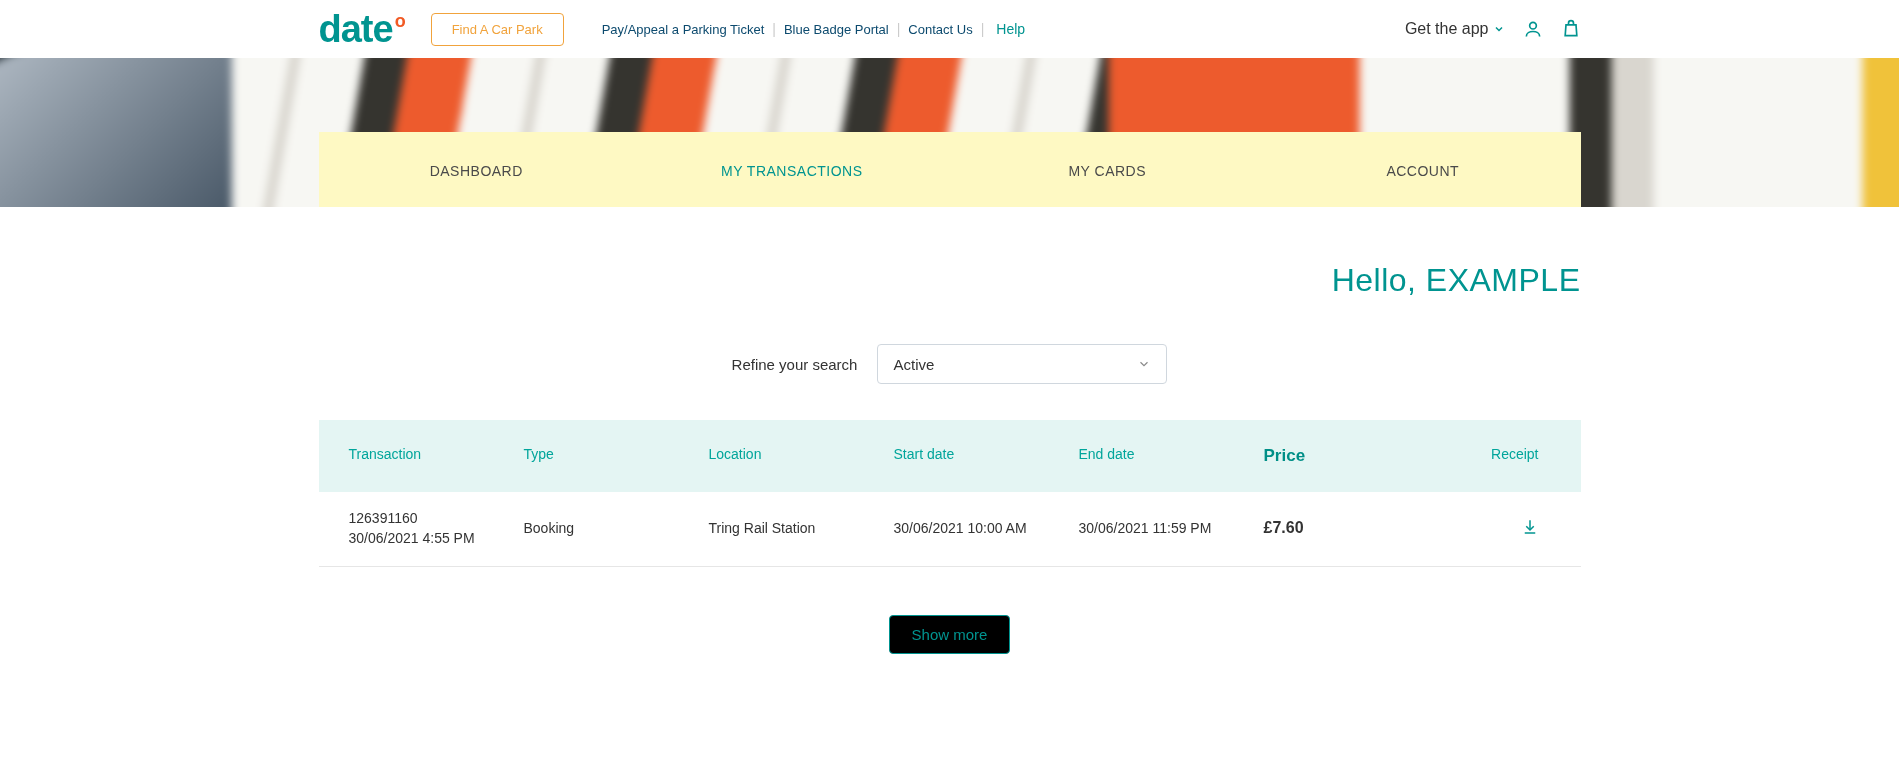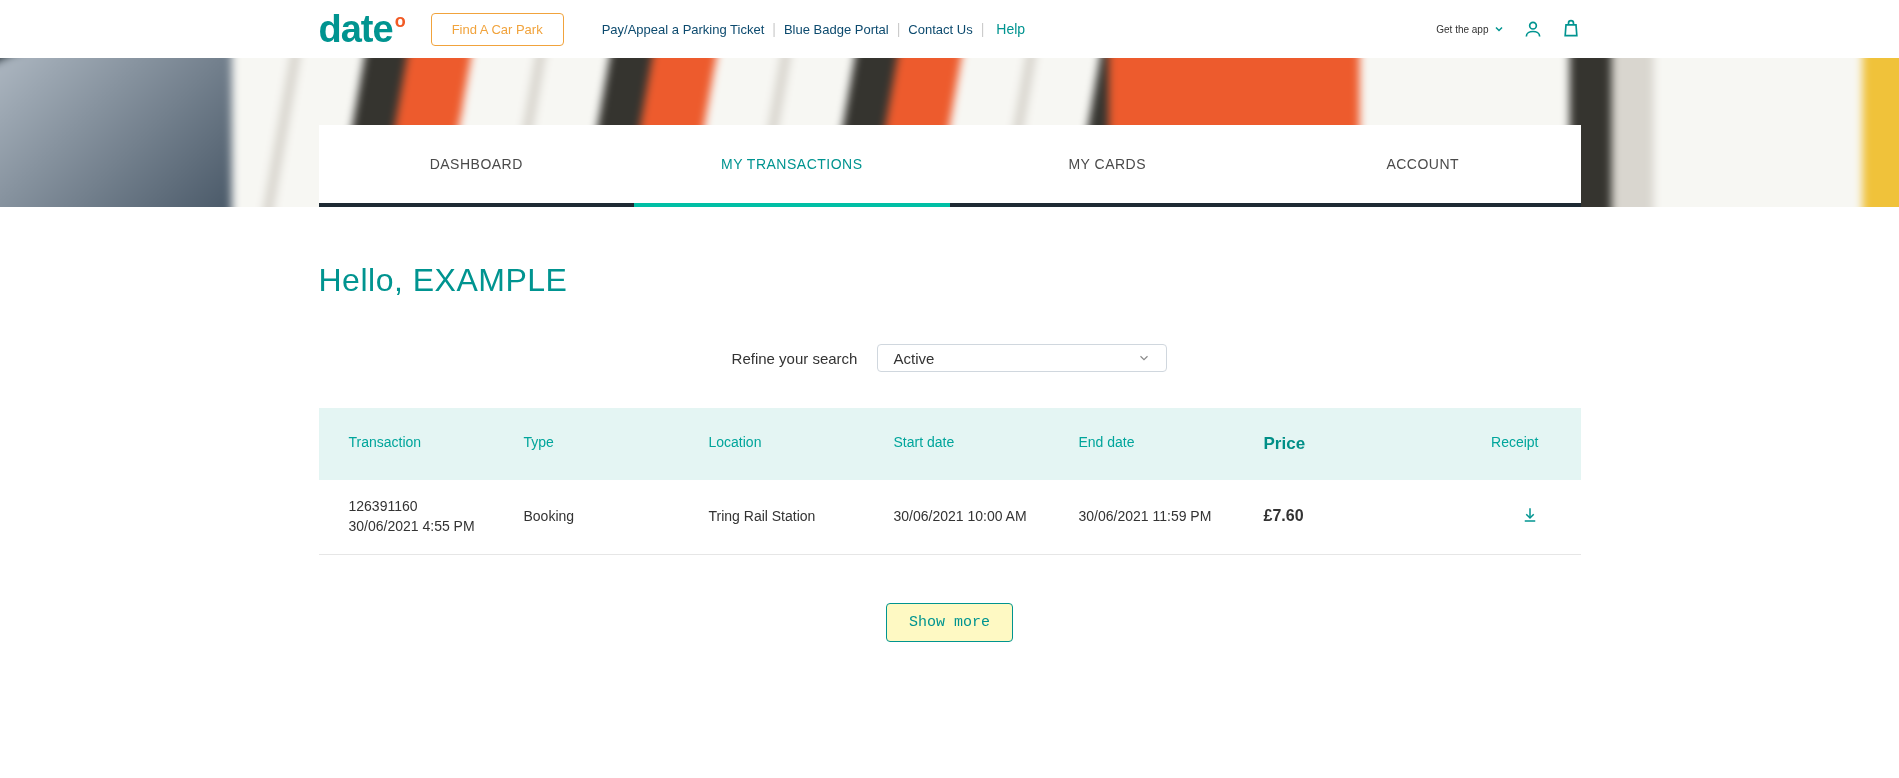--- a/index.html
+++ b/index.html
@@ -49,7 +49,7 @@
     .nav-sep{ color:#ccc; margin:0 6px; }
     .nav-help{ color:#009490; margin-left:6px; cursor:pointer;}
     .right{ margin-left:auto; display:flex; align-items:center; gap:18px; }
-    .get-app{ display:flex; align-items:center; font-size:10px; cursor:pointer; color:#333;}
+    .get-app{ display:flex; align-items:center; font-size:16px; cursor:pointer; color:#333;}
     .get-app svg{ margin-left:4px; }
     .r-icon{ color:#009490; cursor:pointer; display:flex; align-items:center;}
     

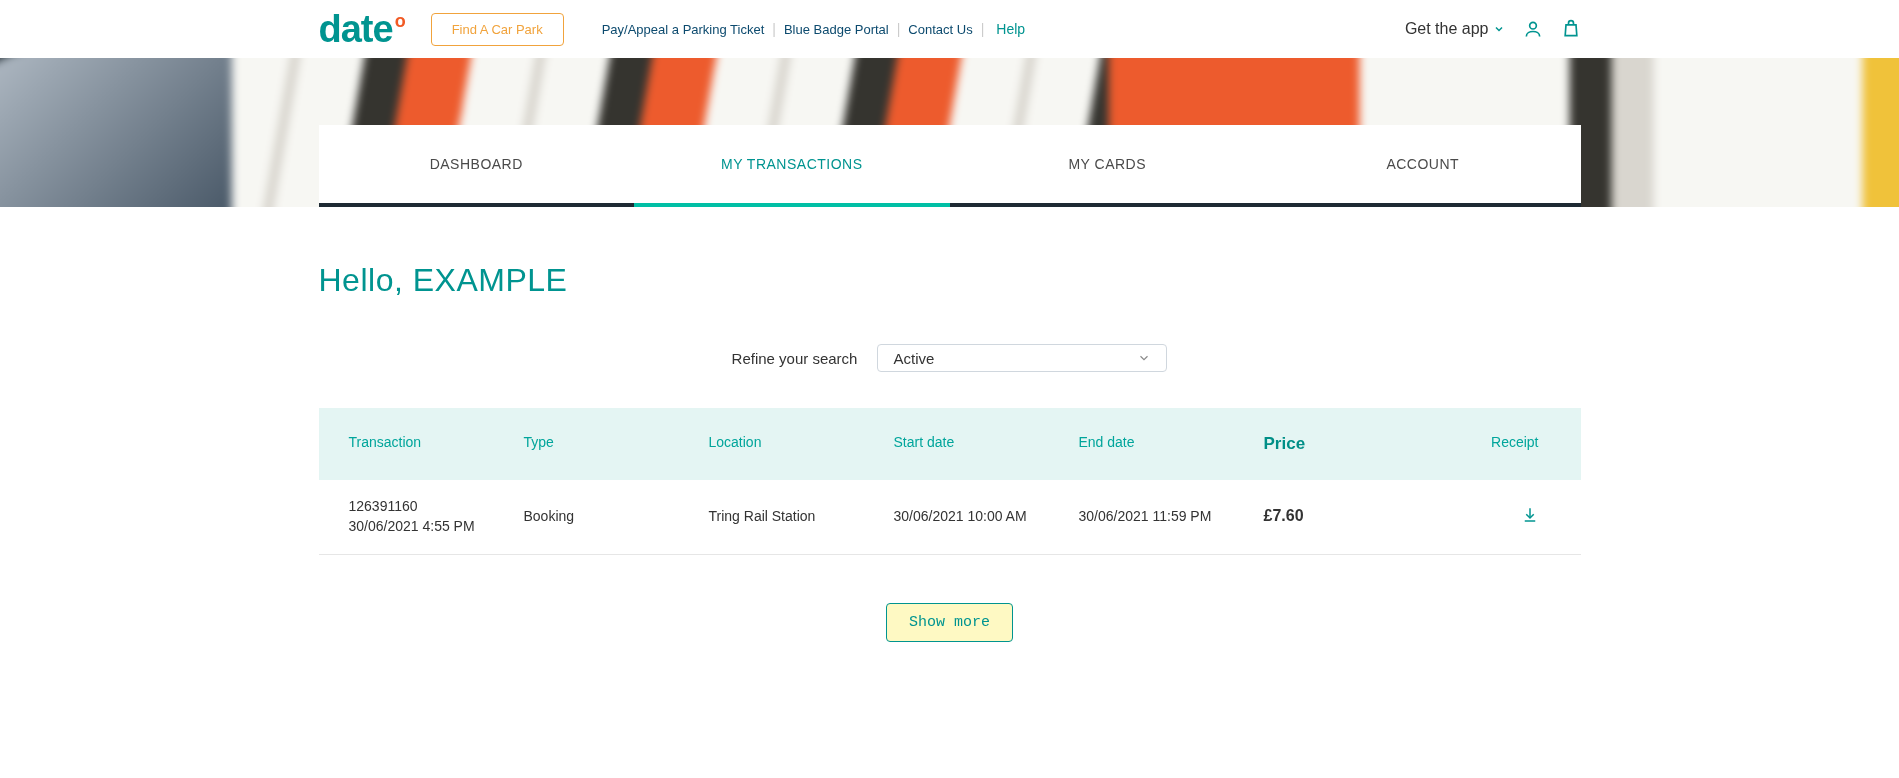--- a/index.html
+++ b/index.html
@@ -65,8 +65,8 @@
     .hero-bg .b{position:absolute; left:14%; top:-30px; width:55%; height:260px; background:repeating-linear-gradient(100deg,#f7f7f3 0 60px,#d9d6cf 60px 70px,#f7f7f3 70px 130px,#35342f 130px 170px,#ed5b2d 170px 230px); border-radius:30px;}
     .hero-bg .c{position:absolute; right:0; top:-30px; width:42%; height:260px; background:linear-gradient(90deg,#ed5b2d 0 30%,#f7f7f3 30% 55%,#35342f 55% 60%,#d9d6cf 60% 65%,#f7f7f3 65% 90%,#f0c23a 90%);}
     .tabs-wrap{
-      position:absolute; left:50%; transform:translateX(-50%); top:67px;
-      width:1262px; height:82px; background:#ffffff;
+      position:absolute; left:50%; transform:translateX(-50%); top:74px;
+      width:1262px; height:82px; background:#fef9c3;
       display:flex;
     }
     .tab{

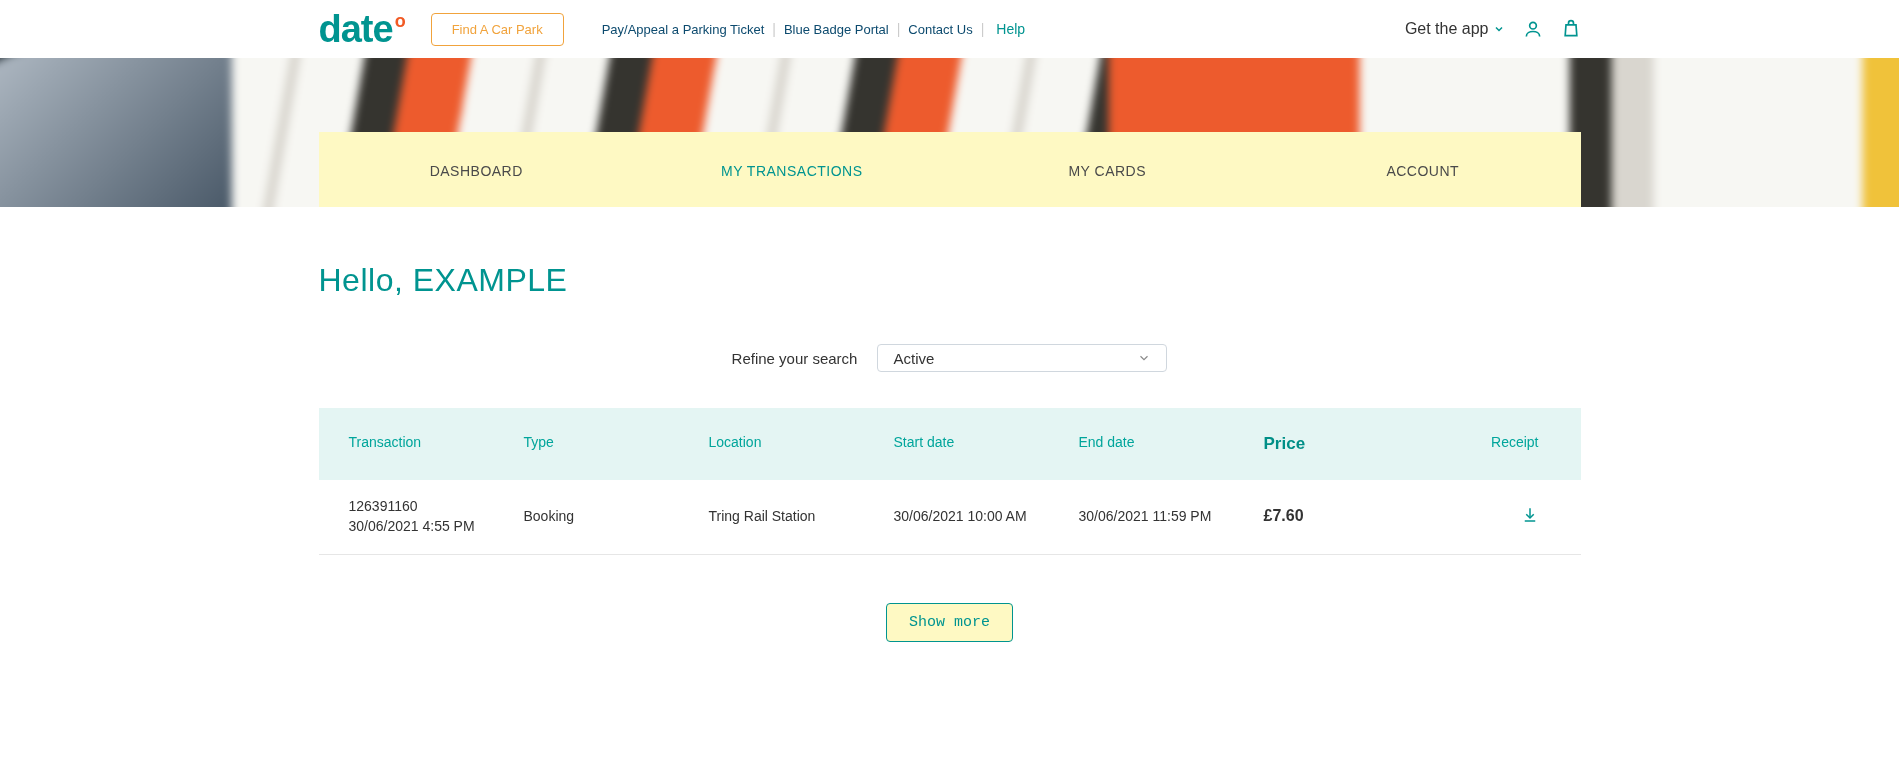--- a/index.html
+++ b/index.html
@@ -78,7 +78,7 @@
     
     .content{ width:1262px; margin:0 auto; }
     .greet{
-      text-align:left;
+      text-align:right;
       color:#009490;
       font-size:32px;
       font-weight:400;

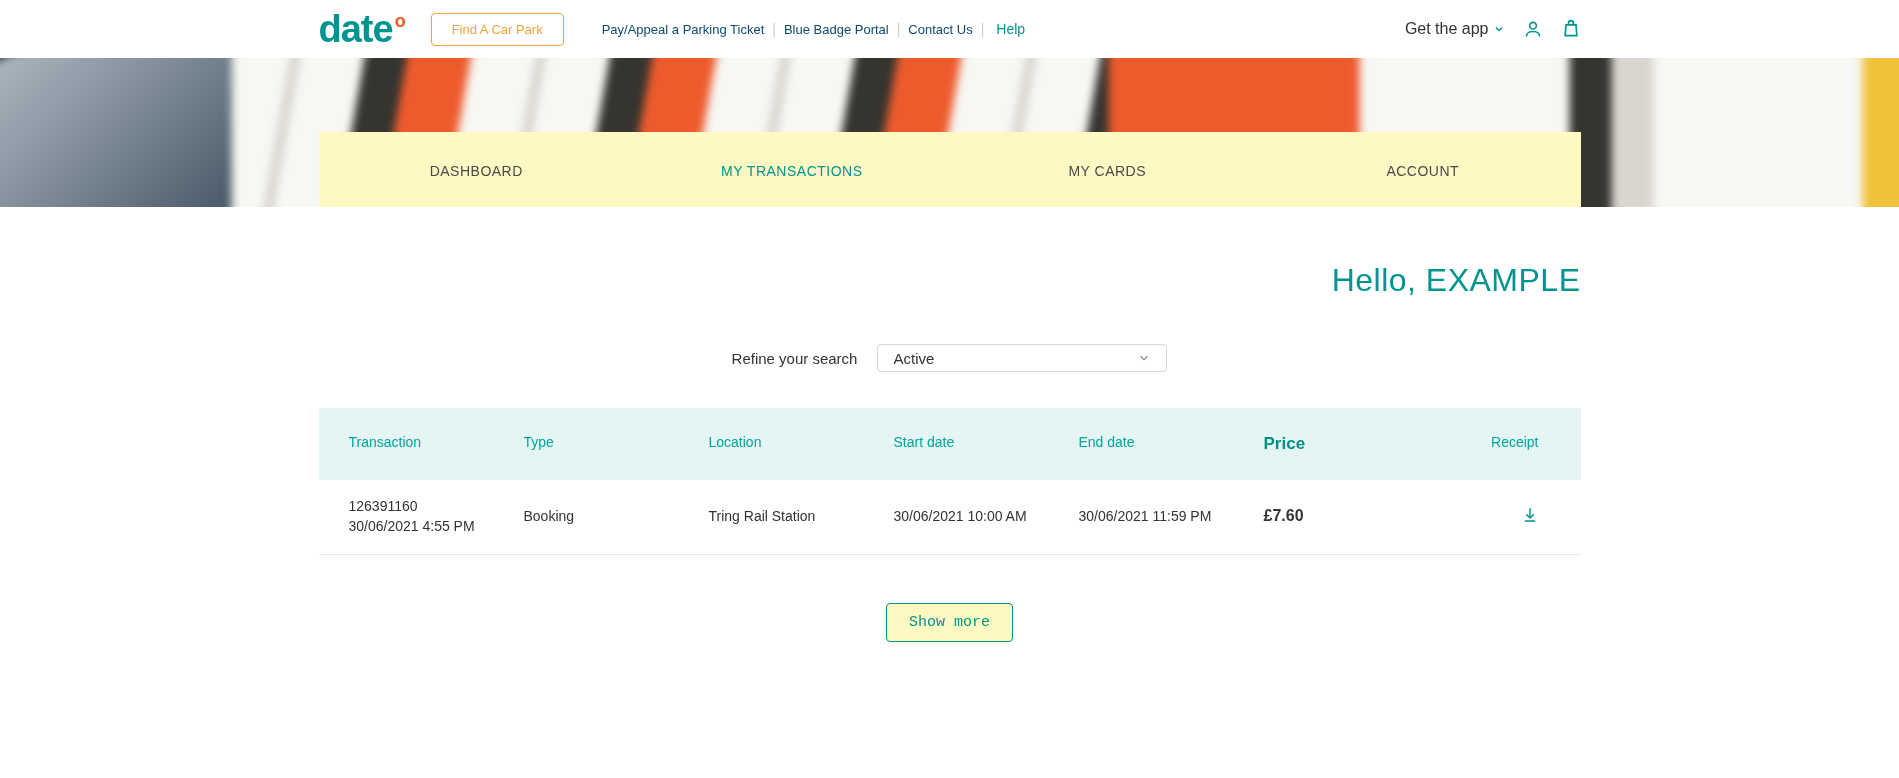--- a/index.html
+++ b/index.html
@@ -91,7 +91,7 @@
     }
     .refine-lab{ font-size:15px; color:#333; }
     .select{
-      width:290px; height:28px; border:1px solid #d0d7de; border-radius:4px;
+      width:290px; height:40px; border:1px solid #d0d7de; border-radius:4px;
       display:flex; align-items:center; padding:0 15px; cursor:pointer;
       justify-content:space-between; color:#333; font-size:15px;
     }

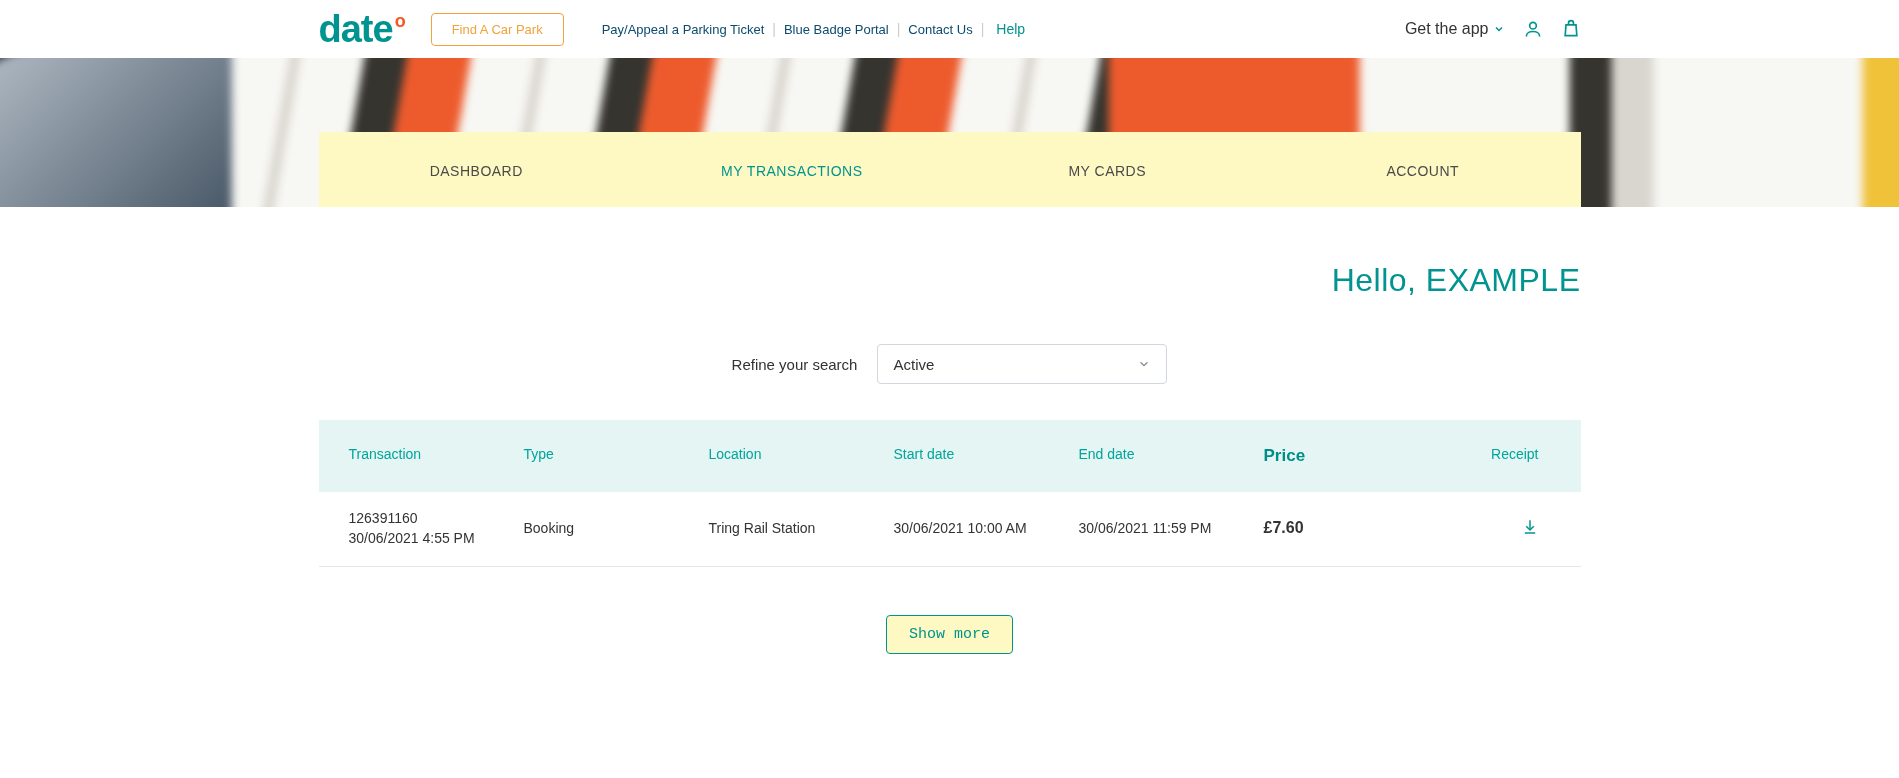--- a/index.html
+++ b/index.html
@@ -125,8 +125,8 @@
     .dl-btn{ color:#009490; cursor:pointer; display:inline-flex;}
     .show-more{
       display:block; margin:48px auto 0;
-      border:1px solid #009490; color:#009490; background:#fef9c3;
-      border-radius:4px; padding:10px 22px; font-size:15px; cursor:pointer;font-family:Liberation Mono, monospace;
+      border:1px solid #009490; color:#009490; background:#000000;
+      border-radius:4px; padding:10px 22px; font-size:15px; cursor:pointer;
     }
   </style>
 </head>

